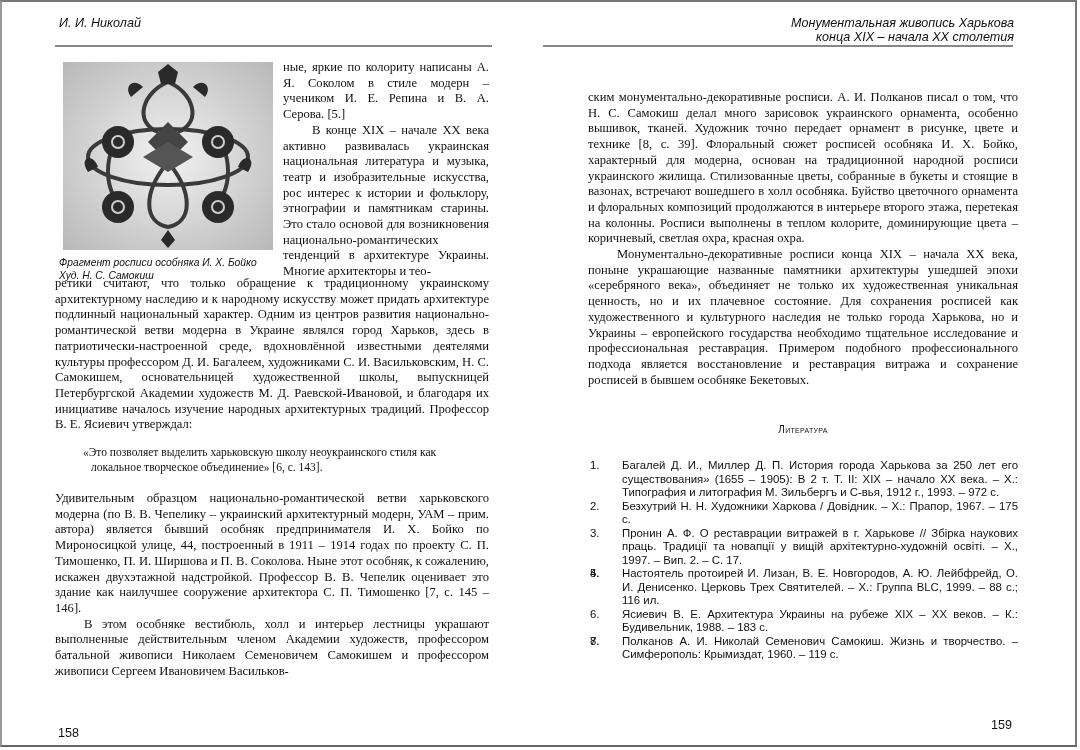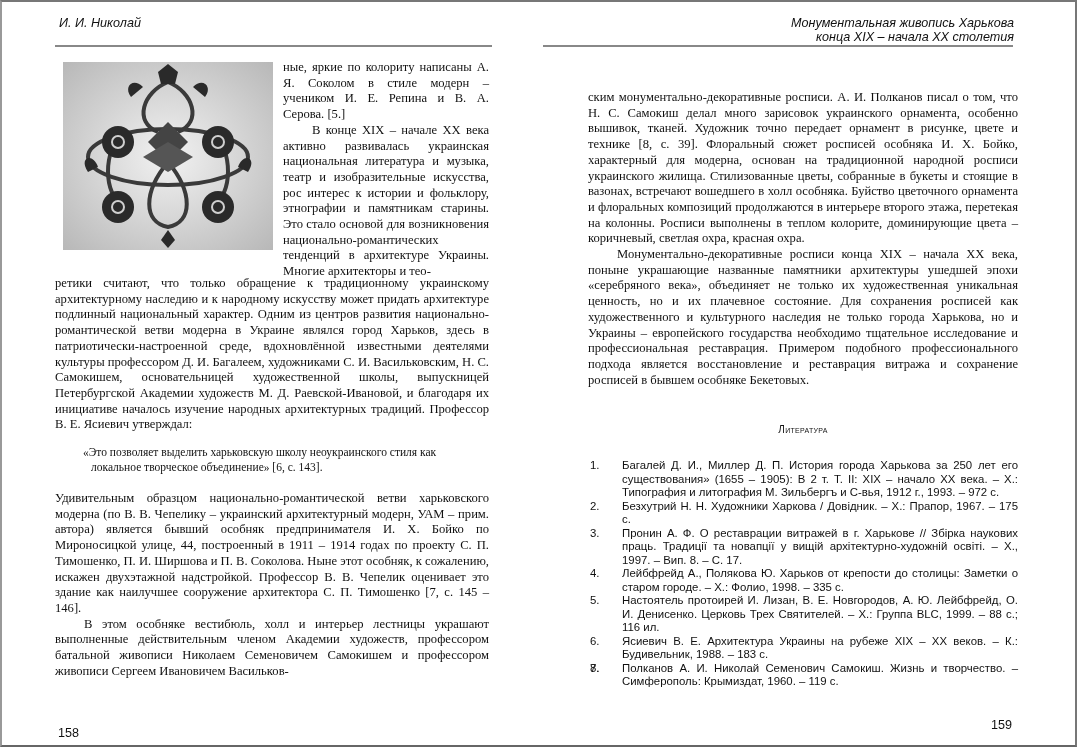--- a/index.html
+++ b/index.html
@@ -80,6 +80,10 @@
       </g>
     </svg>
   </div>
+  <div class="caption">
+    <div>Фрагмент росписи особняка И. Х. Бойко</div>
+    <div>Худ. Н. С. Самокиш</div>
+  </div>
 
   <div class="col-right-of-fig body-text">
     <p>ные, яркие по колориту написаны А. Я. Соколом в стиле модерн – учеником И. Е. Репина и В. А. Серова. [5.]</p>

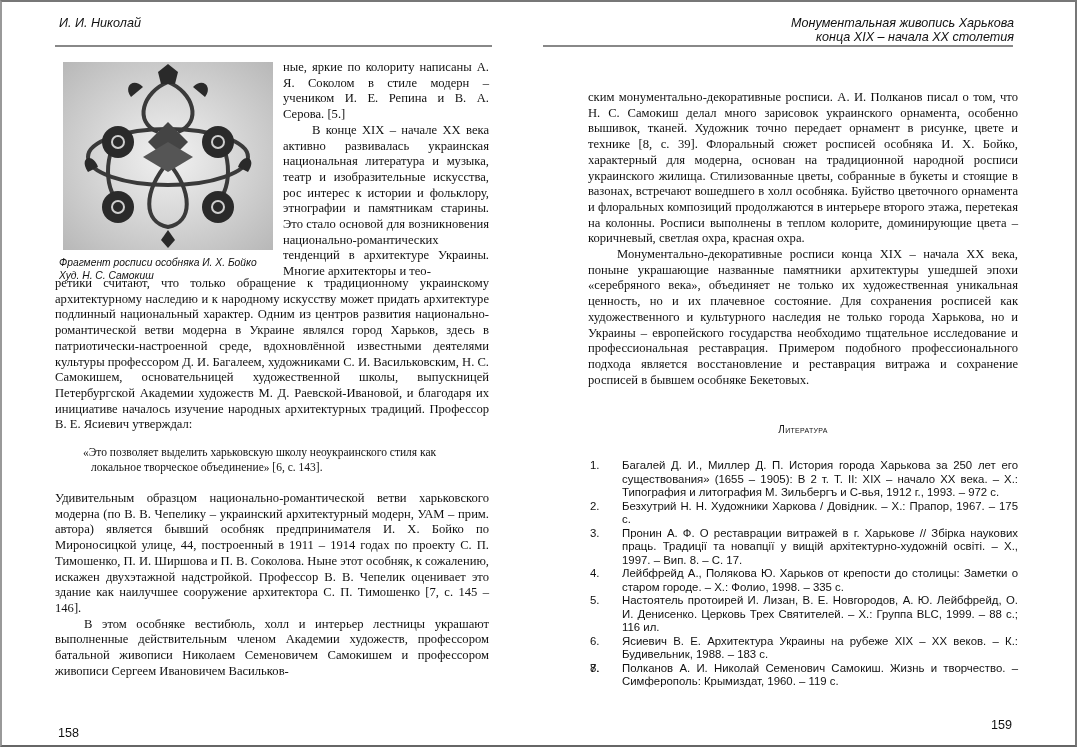--- a/index.html
+++ b/index.html
@@ -120,7 +120,7 @@
   <ol class="refs">
     <li><span class="num">1.</span><span>Багалей Д. И., Миллер Д. П. История города Харькова за 250 лет его существования» (1655 – 1905): В 2 т. Т. II: XIX – начало XX века. – Х.: Типография и литография М. Зильбергъ и С-вья, 1912 г., 1993. – 972 с.</span></li>
     <li><span class="num">2.</span><span>Безхутрий Н. Н. Художники Харкова / Довідник. – Х.: Прапор, 1967. – 175 с.</span></li>
-    <li><span class="num">3.</span><span>Пронин А. Ф. О реставрации витражей в г. Харькове // Збірка наукових праць. Традиції та новапції у вищій архітектурно-художній освіті. – Х., 1997. – Вип. 8. – С. 17.</span></li>
+    <li><span class="num">3.</span><span>Пронин А. Ф. О реставрации витражей в г. Харькове // Збірка наукових праць. Традиції та новапції у вищій архітектурно-художній освіті. – Х., 1997. – Вип. 2. – С. 17.</span></li>
     <li><span class="num">4.</span><span>Лейбфрейд А., Полякова Ю. Харьков от крепости до столицы: Заметки о старом городе. – Х.: Фолио, 1998. – 335 с.</span></li>
     <li><span class="num">5.</span><span>Настоятель протоирей И. Лизан, В. Е. Новгородов, А. Ю. Лейбфрейд, О. И. Денисенко. Церковь Трех Святителей. – Х.: Группа BLC, 1999. – 88 с.; 116 ил.</span></li>
     <li><span class="num">6.</span><span>Ясиевич В. Е. Архитектура Украины на рубеже XIX – XX веков. – К.: Будивельник, 1988. – 183 с.</span></li>

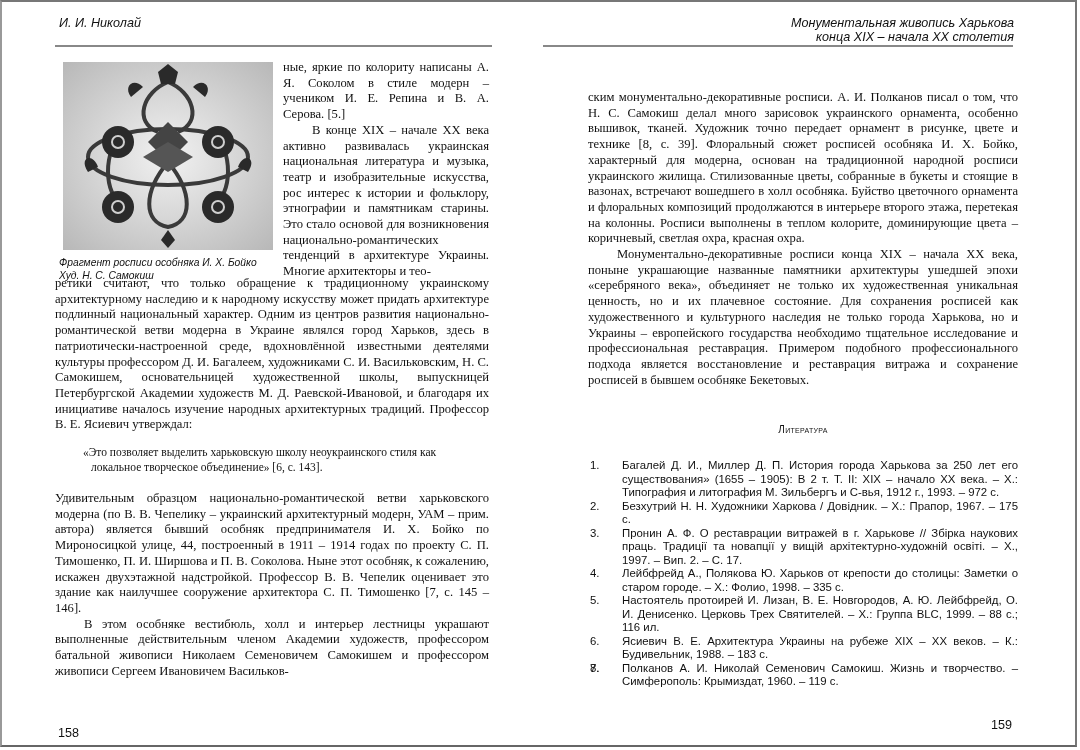--- a/index.html
+++ b/index.html
@@ -121,7 +121,7 @@
     <li><span class="num">1.</span><span>Багалей Д. И., Миллер Д. П. История города Харькова за 250 лет его существования» (1655 – 1905): В 2 т. Т. II: XIX – начало XX века. – Х.: Типография и литография М. Зильбергъ и С-вья, 1912 г., 1993. – 972 с.</span></li>
     <li><span class="num">2.</span><span>Безхутрий Н. Н. Художники Харкова / Довідник. – Х.: Прапор, 1967. – 175 с.</span></li>
     <li><span class="num">3.</span><span>Пронин А. Ф. О реставрации витражей в г. Харькове // Збірка наукових праць. Традиції та новапції у вищій архітектурно-художній освіті. – Х., 1997. – Вип. 2. – С. 17.</span></li>
-    <li><span class="num">4.</span><span>Лейбфрейд А., Полякова Ю. Харьков от крепости до столицы: Заметки о старом городе. – Х.: Фолио, 1998. – 335 с.</span></li>
+    <li><span class="num">4.</span></li>
     <li><span class="num">5.</span><span>Настоятель протоирей И. Лизан, В. Е. Новгородов, А. Ю. Лейбфрейд, О. И. Денисенко. Церковь Трех Святителей. – Х.: Группа BLC, 1999. – 88 с.; 116 ил.</span></li>
     <li><span class="num">6.</span><span>Ясиевич В. Е. Архитектура Украины на рубеже XIX – XX веков. – К.: Будивельник, 1988. – 183 с.</span></li>
     <li><span class="num">7.</span></li>

